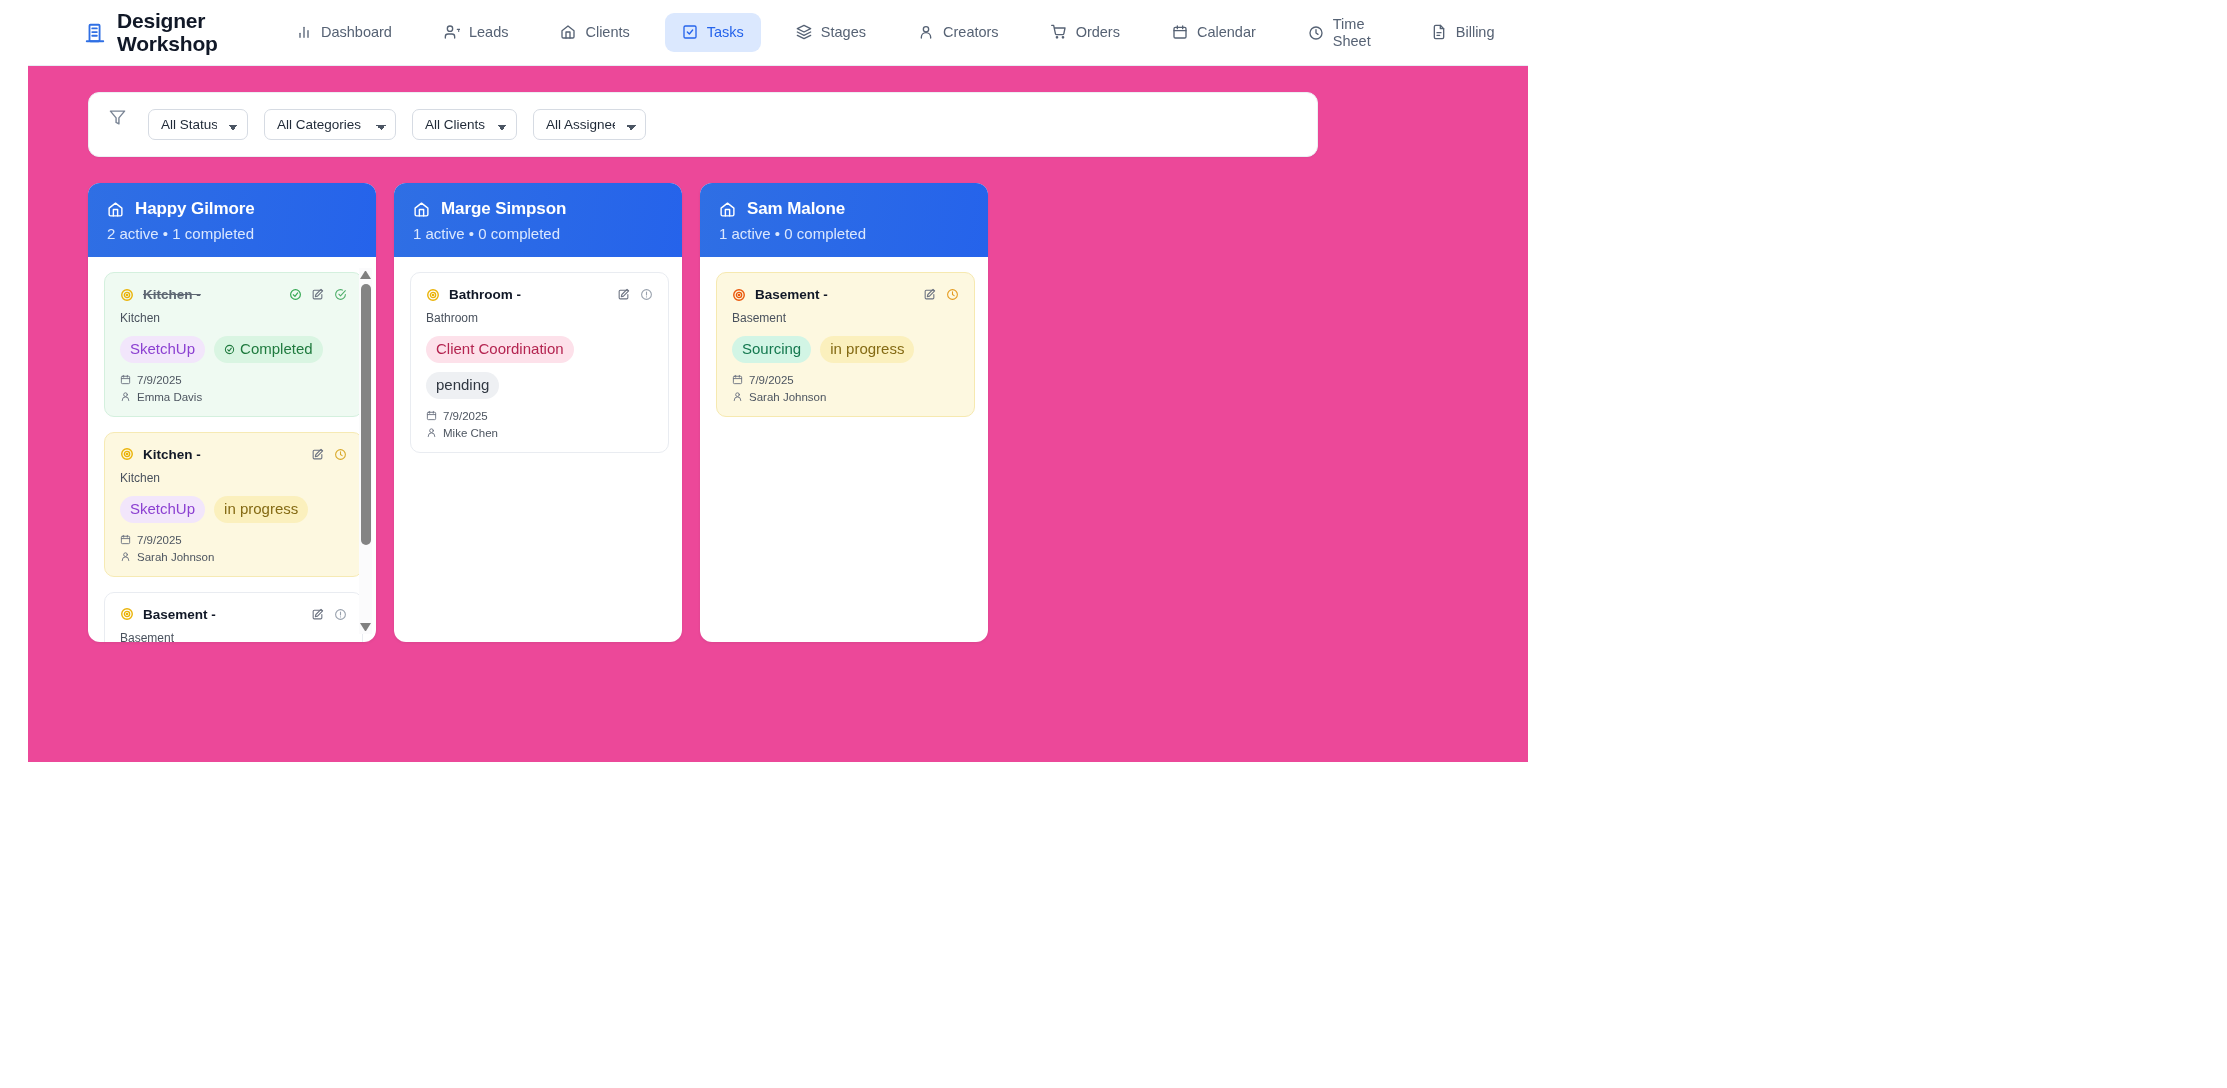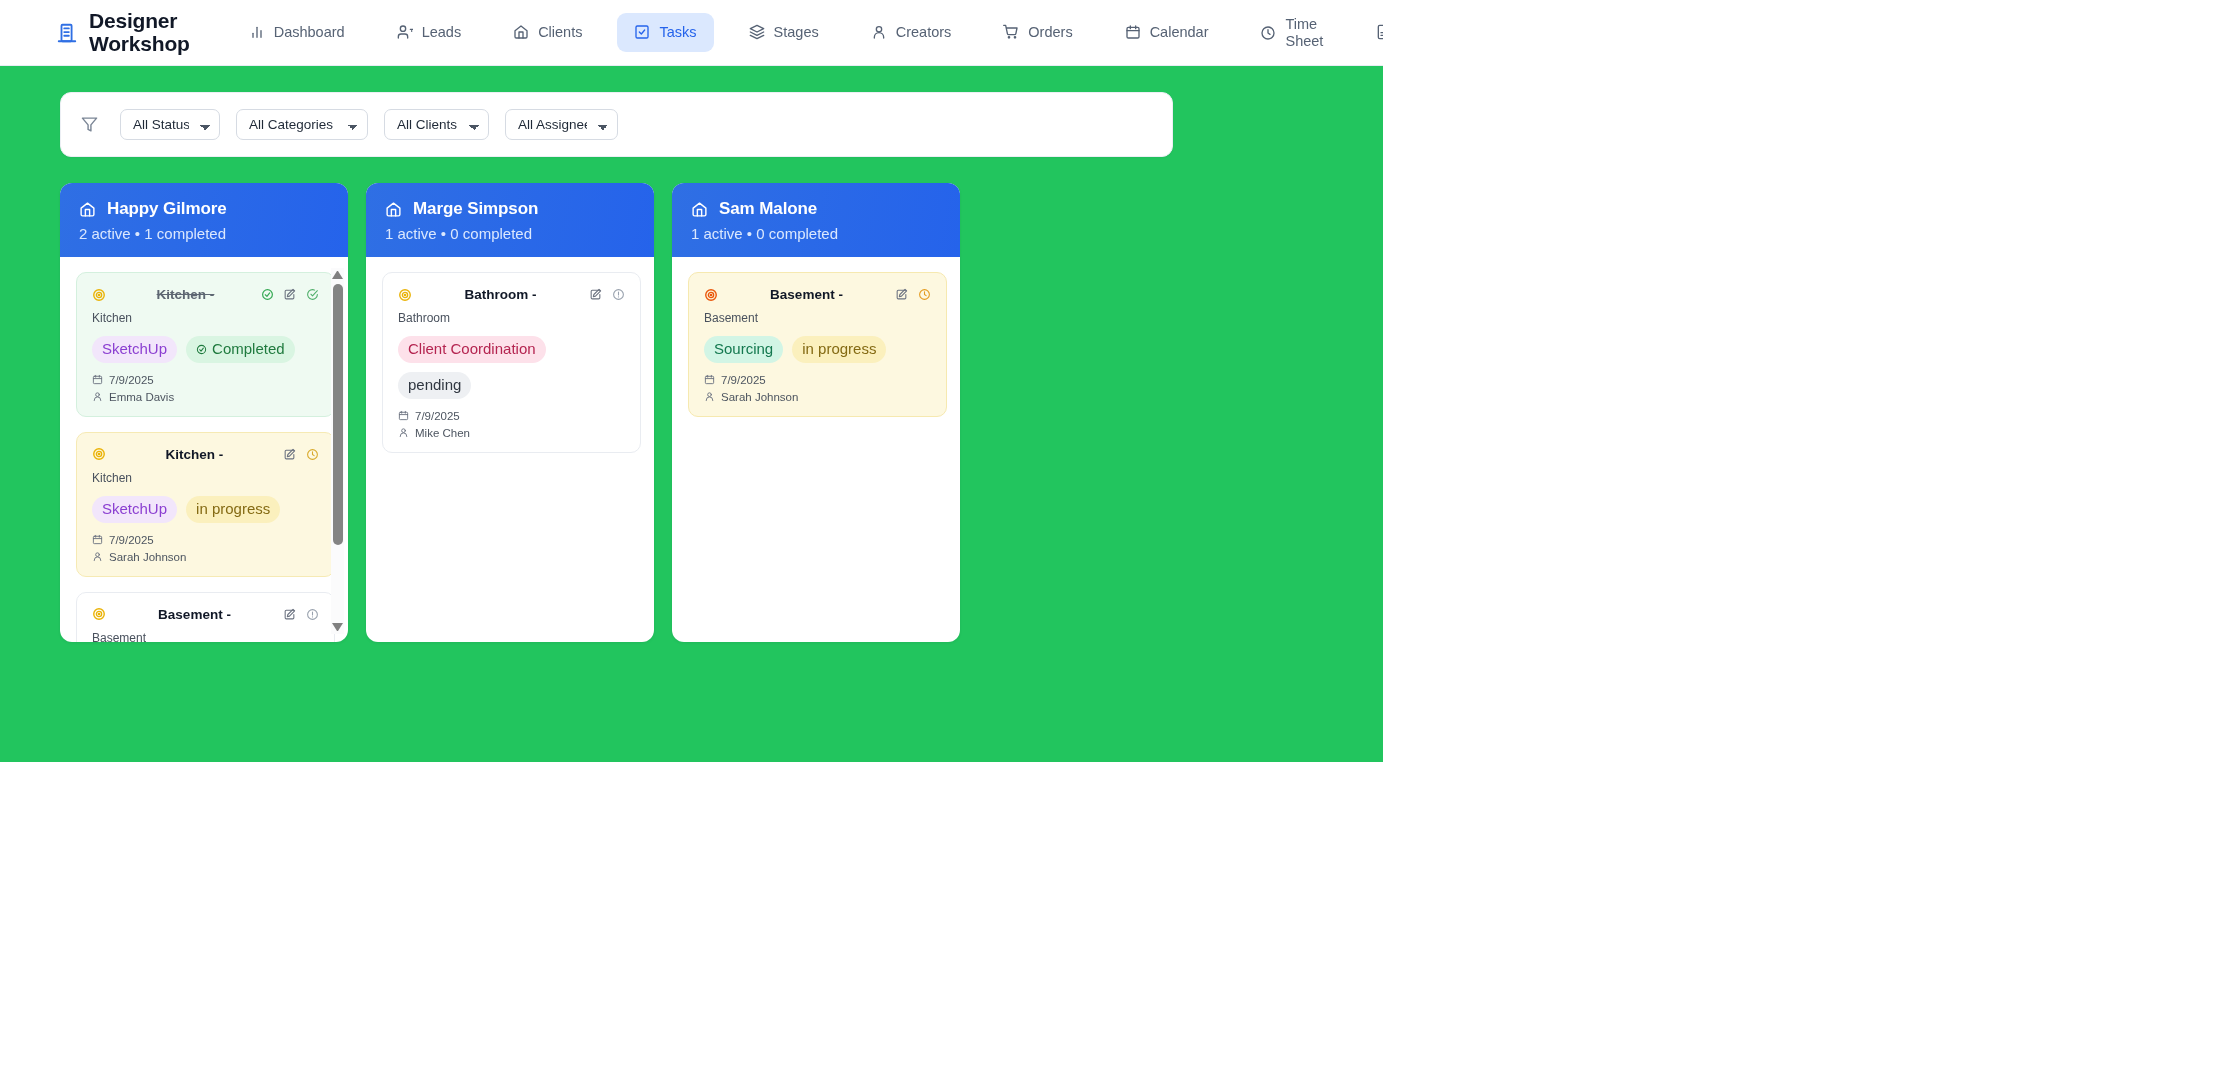--- a/index.html
+++ b/index.html
@@ -10,11 +10,12 @@
     overflow: hidden;
   }
   .app {
-    width: 1383px;
+    width: 1500px;
     height: 762px;
-    background: #22c55e;
+    background: #ec4899;
     position: relative;
     overflow: hidden;
+    margin-left: 28px;
   }
 
   

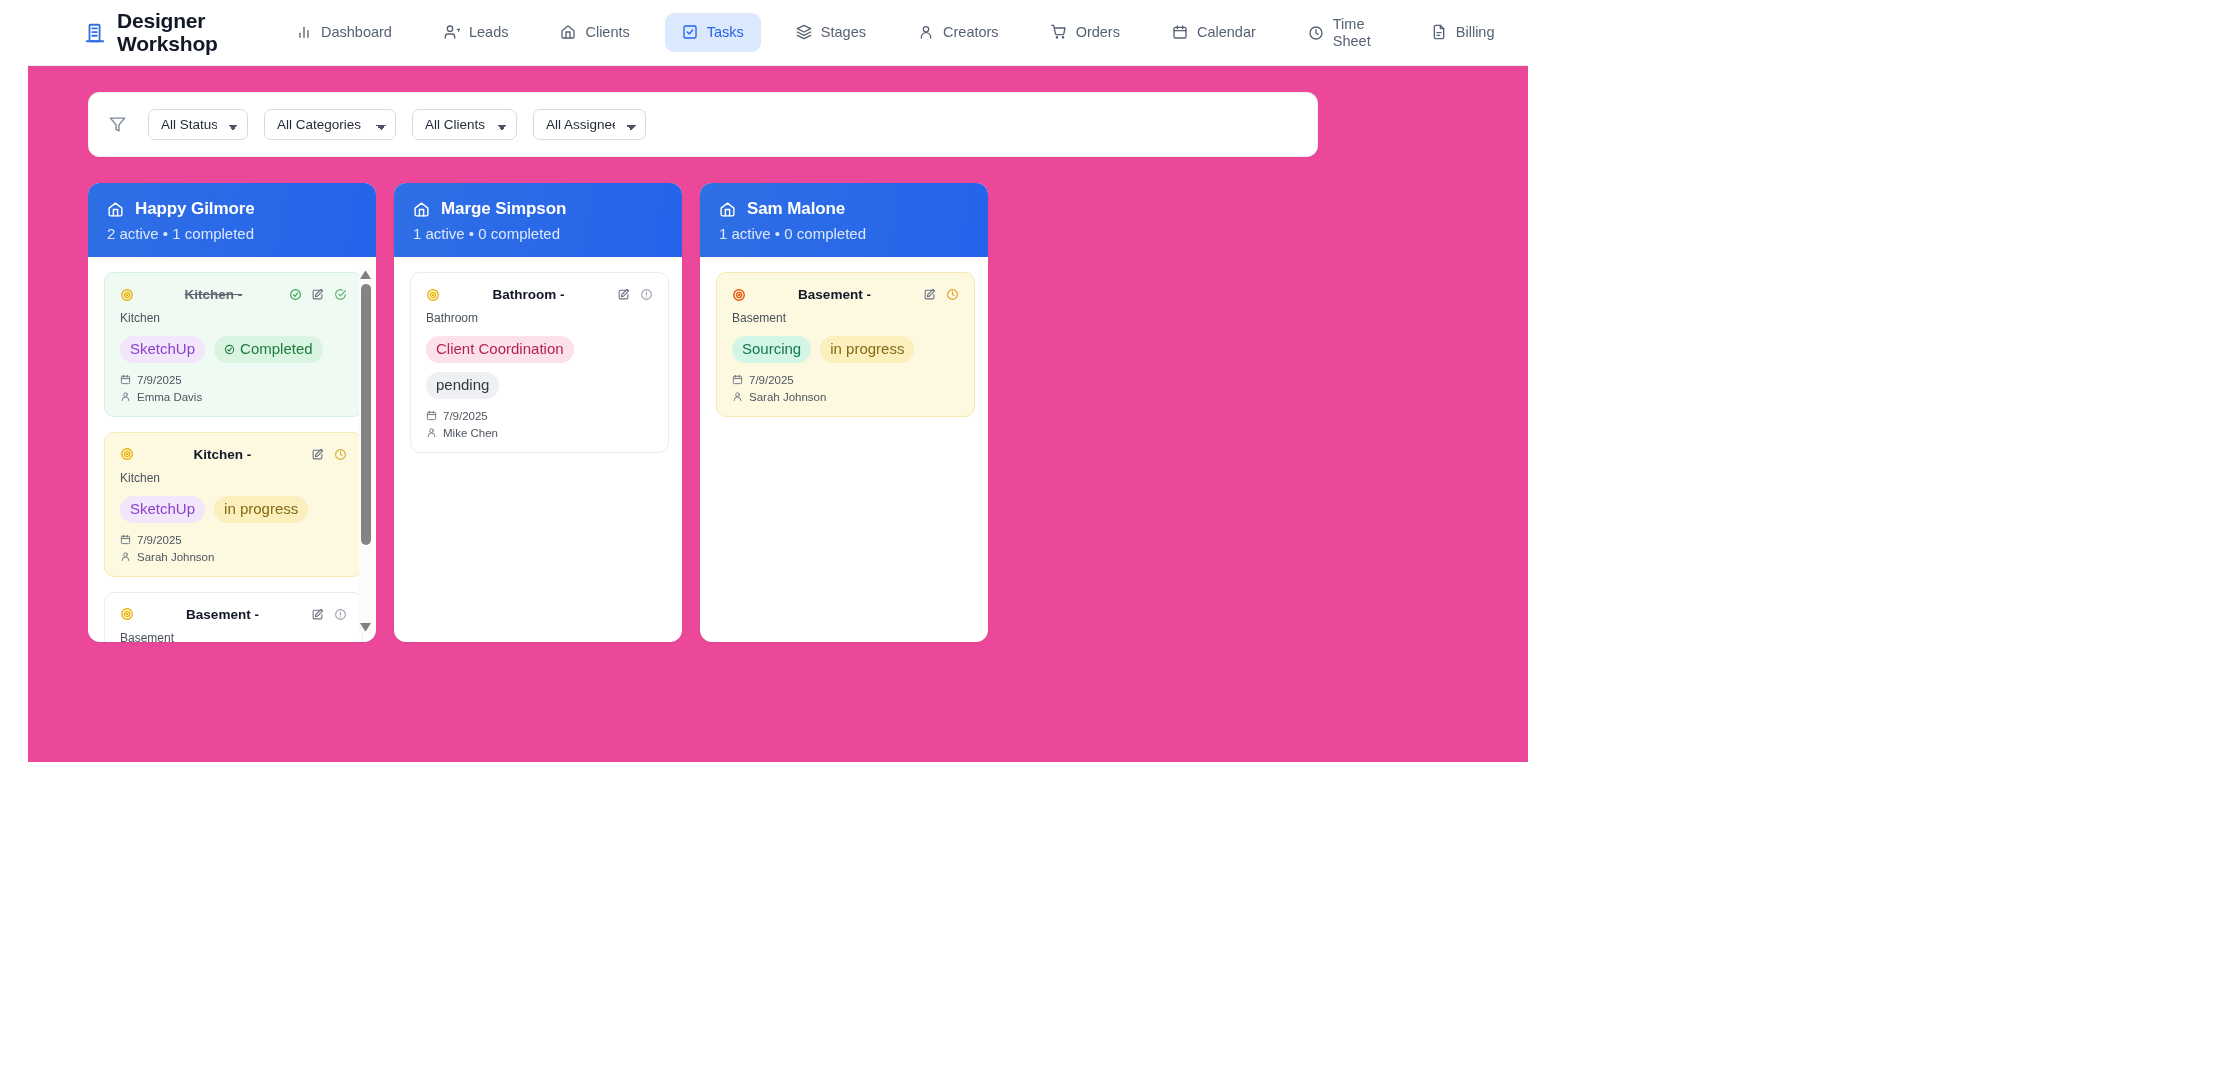--- a/index.html
+++ b/index.html
@@ -89,7 +89,6 @@
     border-radius: 11px;
     padding: 16px 20px;
     display: flex;
-    align-items: center;
     gap: 16px;
     margin-right: 170px;
     box-shadow: 0 1px 2px rgba(16,24,40,.04);

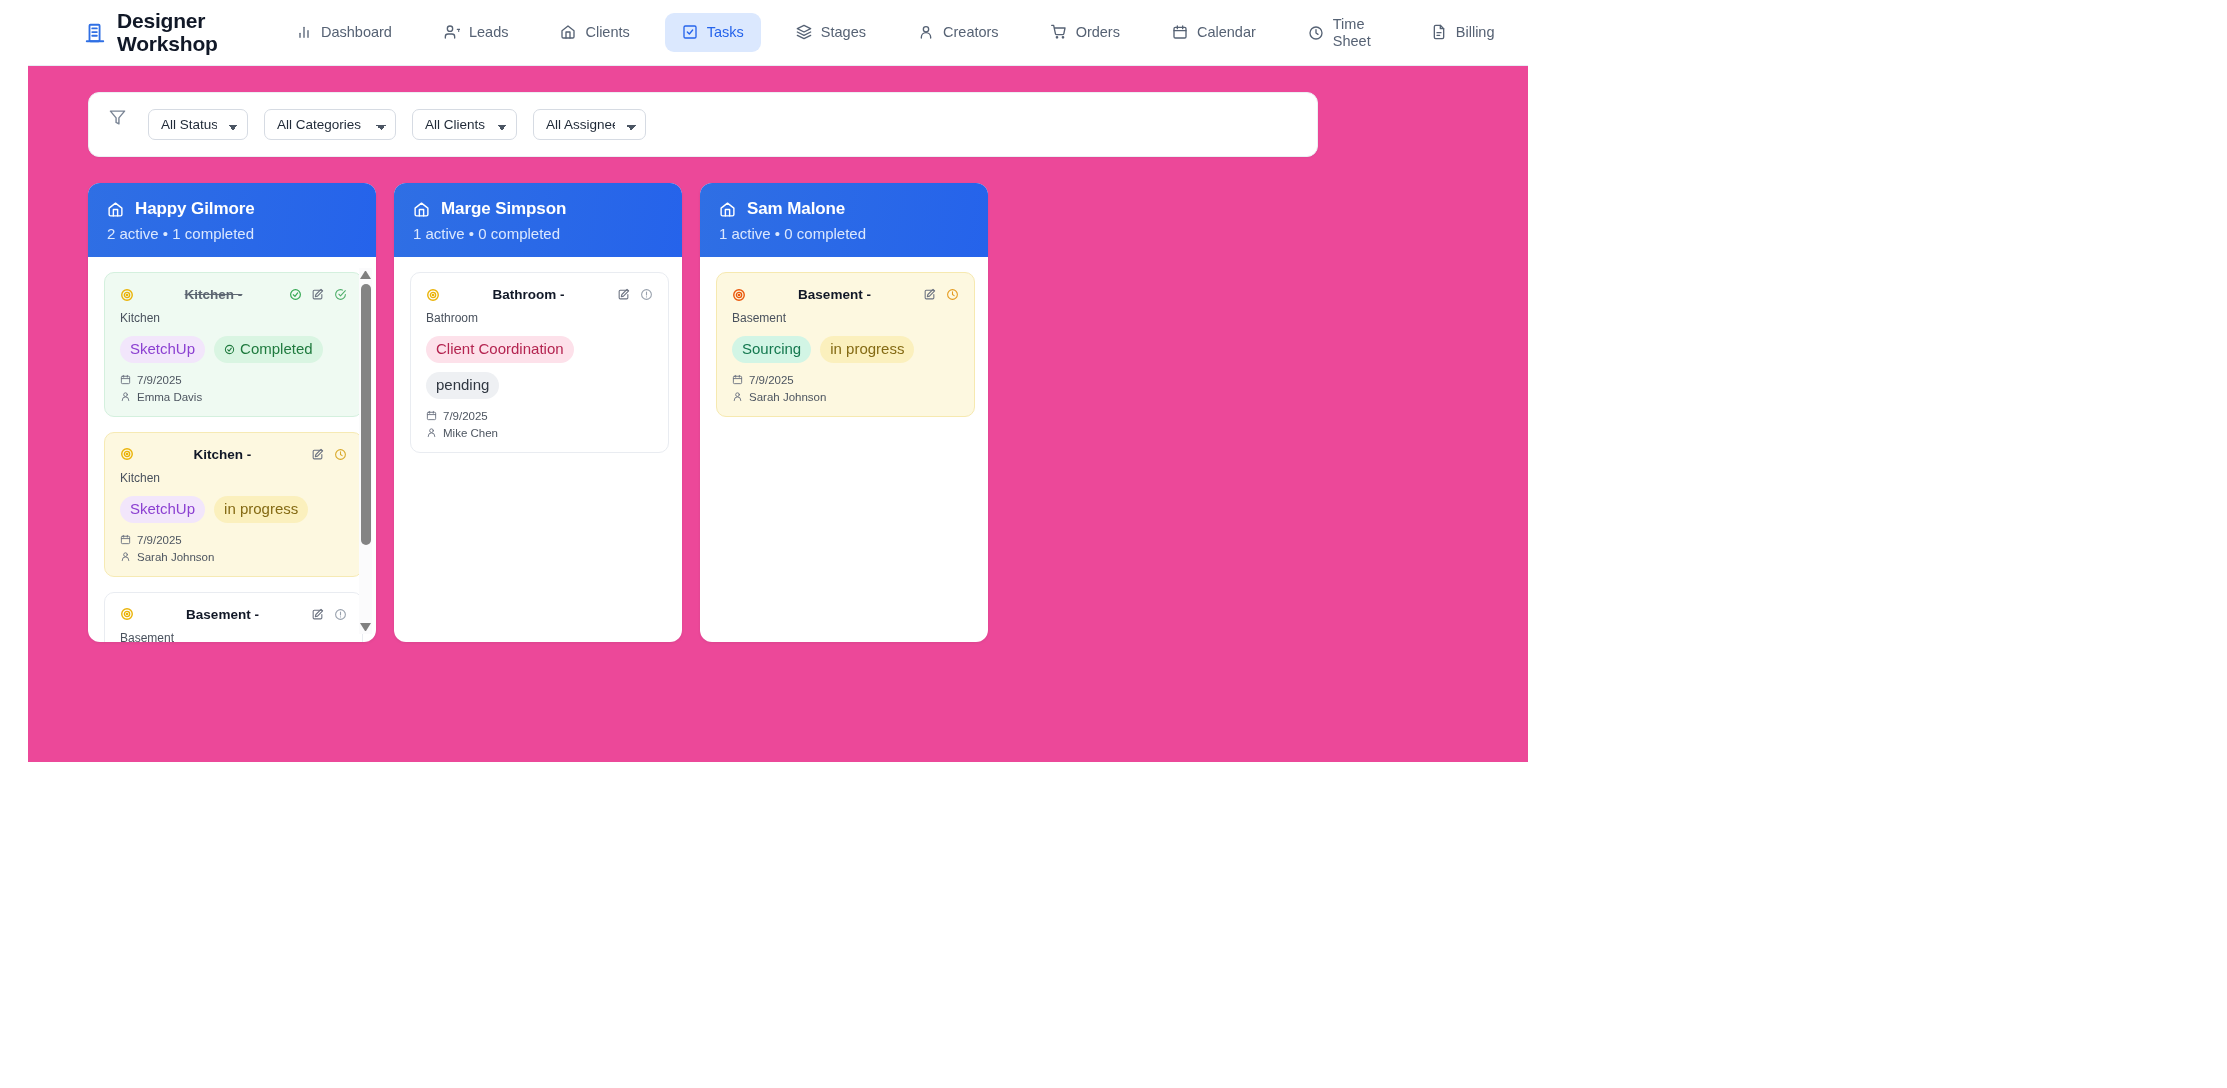--- a/index.html
+++ b/index.html
@@ -158,7 +158,7 @@
 
   .card-top { display: flex; align-items: center; gap: 9px; }
   .priority-dot { width: 14px; height: 14px; flex: none; }
-  .card-title { font-size: 13.5px; font-weight: 700; color: #111827; flex: 1; text-align: center; }
+  .card-title { font-size: 13.5px; font-weight: 700; color: #111827; flex: 1; }
   .card-title.strike { text-decoration: line-through; color: #5d6672; font-weight: 700; }
   .title-check { width: 13px; height: 13px; color: #34a853; flex: none; margin-left: -4px; }
   .card-actions { display: flex; align-items: center; gap: 10px; }

